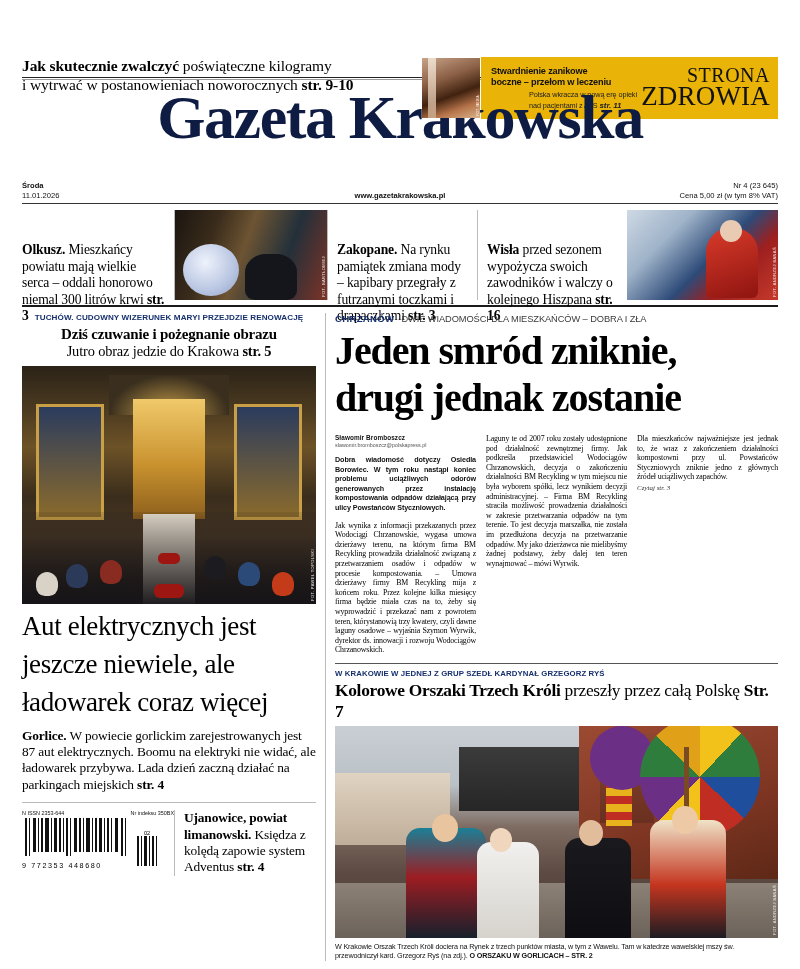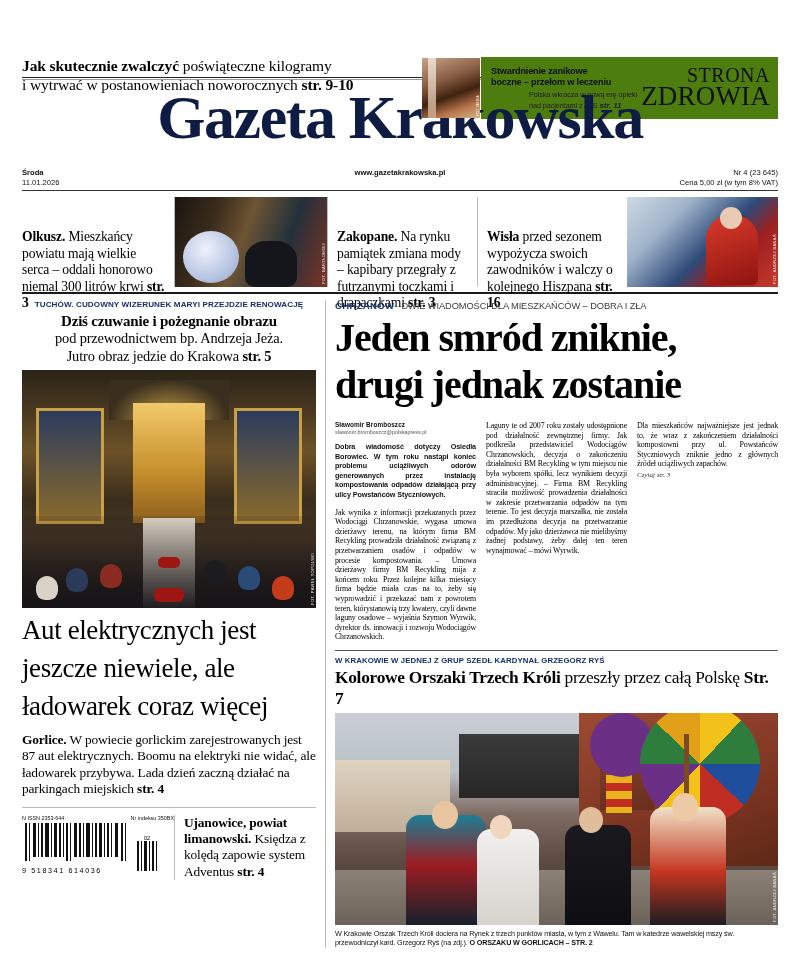--- a/index.html
+++ b/index.html
@@ -20,7 +20,7 @@
   .promo-photo .vc{position:absolute;right:0px;bottom:2px;writing-mode:vertical-rl;transform:rotate(180deg);
     font-family:"Liberation Sans",sans-serif;font-size:3.2px;color:#fff;letter-spacing:.3px;}
   .promo-spacer{flex:1;}
-  .promo-health{flex:0 0 297px;background:#4d7c0f;display:flex;align-items:center;padding:4px 8px 4px 10px;box-sizing:border-box;height:62px;margin-top:1px;}
+  .promo-health{flex:0 0 297px;background:#eab308;display:flex;align-items:center;padding:4px 8px 4px 10px;box-sizing:border-box;height:62px;margin-top:1px;}
   .ph-txt{flex:1;}
   .ph-txt .h1{font-family:"Liberation Sans",sans-serif;font-weight:bold;font-size:9.2px;line-height:11px;color:#111;letter-spacing:-.2px;}
   .ph-txt .h2{font-family:"Liberation Sans",sans-serif;font-size:7.3px;line-height:9.4px;color:#222;margin-top:2px;letter-spacing:-.1px;padding-left:38px;}

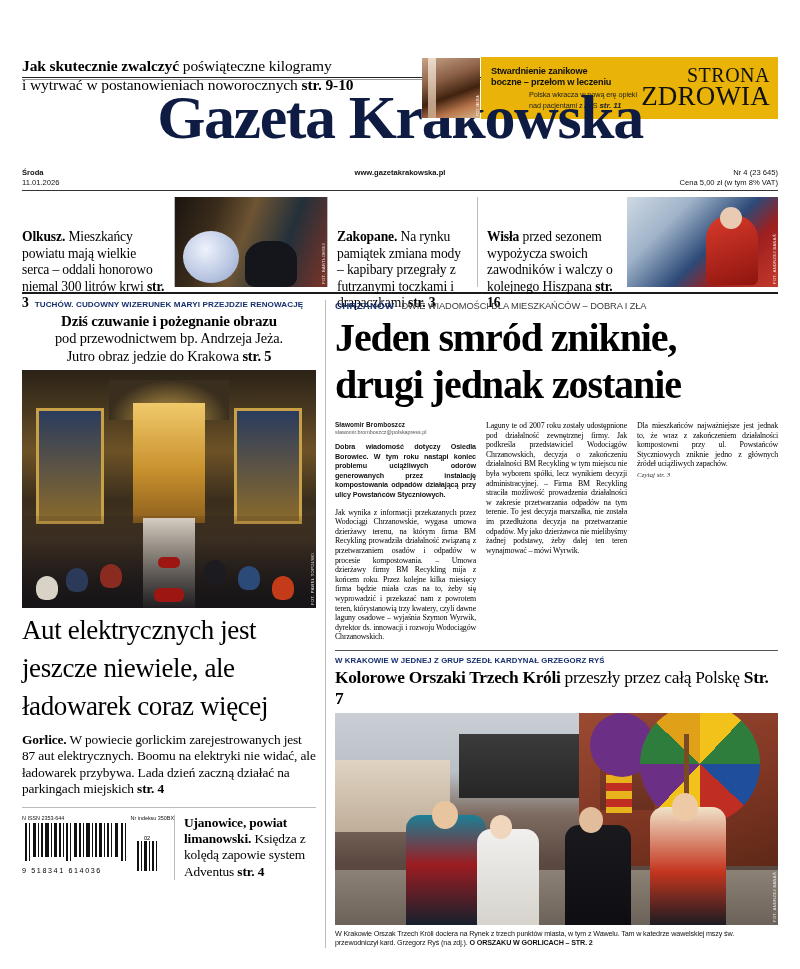--- a/index.html
+++ b/index.html
@@ -36,7 +36,7 @@
   .masthead{text-align:center;padding-top:6px;}
   .masthead .name{font-family:"Liberation Serif",serif;font-weight:bold;font-size:62px;line-height:62px;
     color:#0e1b42;letter-spacing:-1.4px;}
-  .infoline{display:flex;align-items:flex-start;margin-top:20px;border-bottom:1.6px solid #333;padding-bottom:2px;font-family:"Liberation Sans",sans-serif;}
+  .infoline{display:flex;align-items:flex-end;margin-top:33px;border-bottom:1.6px solid #333;padding-bottom:2px;font-family:"Liberation Sans",sans-serif;}
   .il-left{flex:1;font-size:7.6px;line-height:10px;color:#111;}
   .il-left b{font-weight:bold;}
   .il-mid{flex:1;text-align:center;font-size:7.6px;font-weight:bold;color:#111;padding-bottom:1px;}

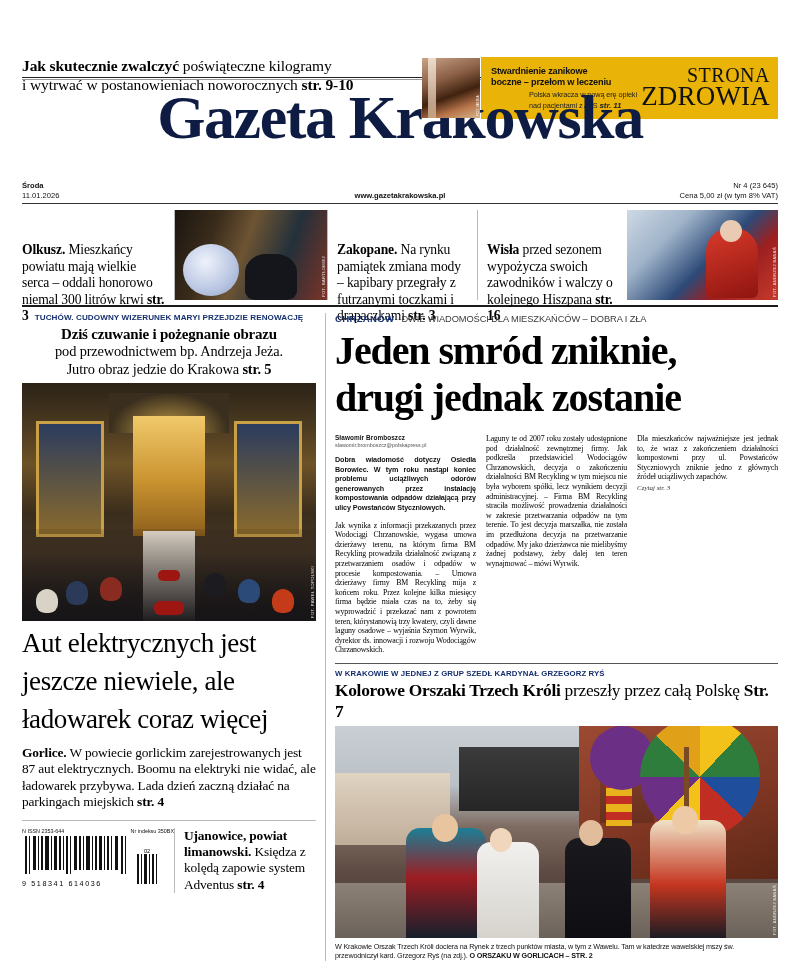--- a/index.html
+++ b/index.html
@@ -218,7 +218,6 @@
         <div>
           <div class="kicker-blue">TUCHÓW. CUDOWNY WIZERUNEK MARYI PRZEJDZIE RENOWACJĘ</div>
           <div class="tuchow-h">Dziś czuwanie i pożegnanie obrazu</div>
-          <div class="tuchow-s">pod przewodnictwem bp. Andrzeja Jeża.</div>
           <div class="tuchow-s"><span>Jutro obraz jedzie do Krakowa </span><b>str. 5</b></div>
         </div>
 

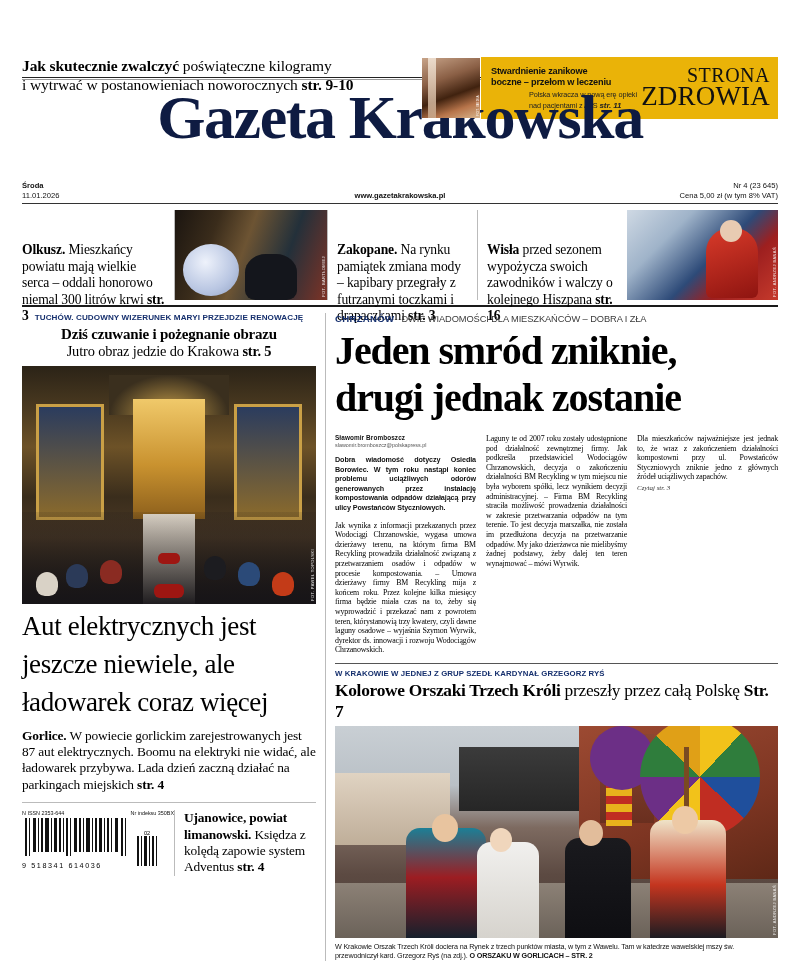--- a/index.html
+++ b/index.html
@@ -284,7 +284,7 @@
                     <rect x="103" y="0" width="1" height="38"></rect>
                   </g>
                 </svg>
-                <div class="bc-num">9  518341  614036</div>
+                <div class="bc-num">9  772353  448680</div>
               </div>
               <div class="bc-small">
                 <div class="n">02</div>

